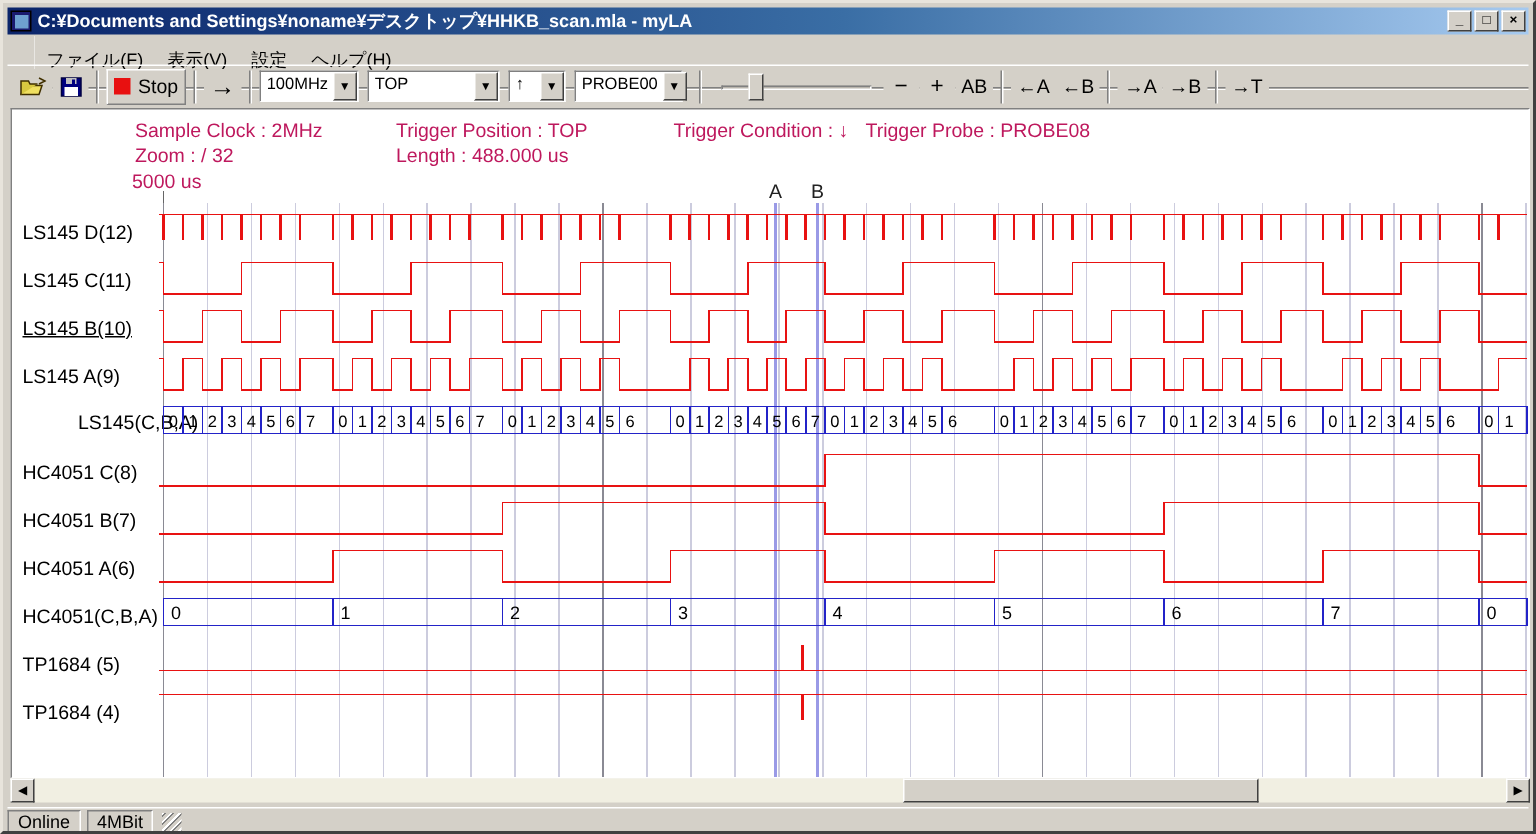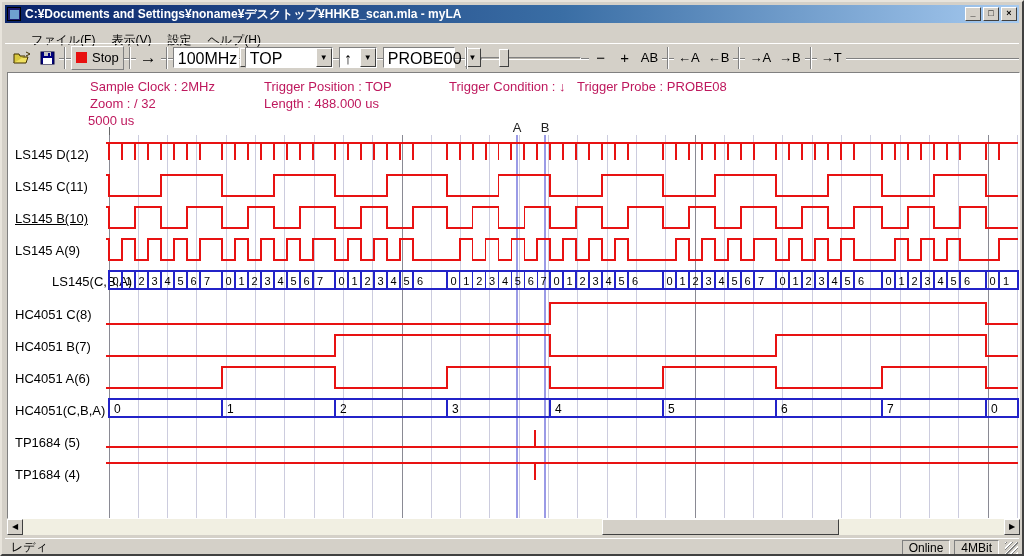--- a/index.html
+++ b/index.html
@@ -40,7 +40,7 @@
   .stop-sq { width:11px; height:11px; background:#e81010; margin-right:5px; display:inline-block; }
   .combo { height:21px; display:flex; flex:none; border:1px solid; border-color:#808080 #fff #fff #808080;
            background:#fff; margin-right:6px; }
-  .combo-text { font-size:16px; padding:2px 3px 0 4px; white-space:nowrap; }
+  .combo-text { font-size:11px; padding:2px 3px 0 4px; white-space:nowrap; }
   .combo-btn { width:16px; background:#d4d0c8; border:1px solid; border-color:#fff #404040 #404040 #fff;
                font-size:8px; text-align:center; line-height:17px; color:#000; flex:none; }
   .slider { position:relative; width:100px; height:20px; margin:0 8px; flex:none; }

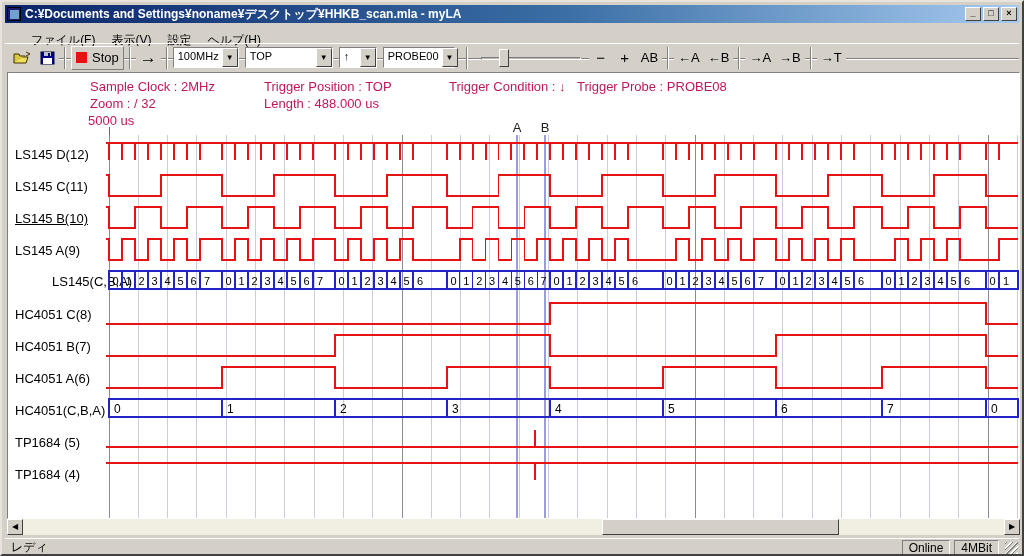--- a/index.html
+++ b/index.html
@@ -446,7 +446,6 @@
   </div>
 
   <div class="statusbar">
-    <span class="sb-ready">レディ</span>
     <span class="sb-panel">Online</span>
     <span class="sb-panel">4MBit</span>
     <span class="sb-grip"></span>

